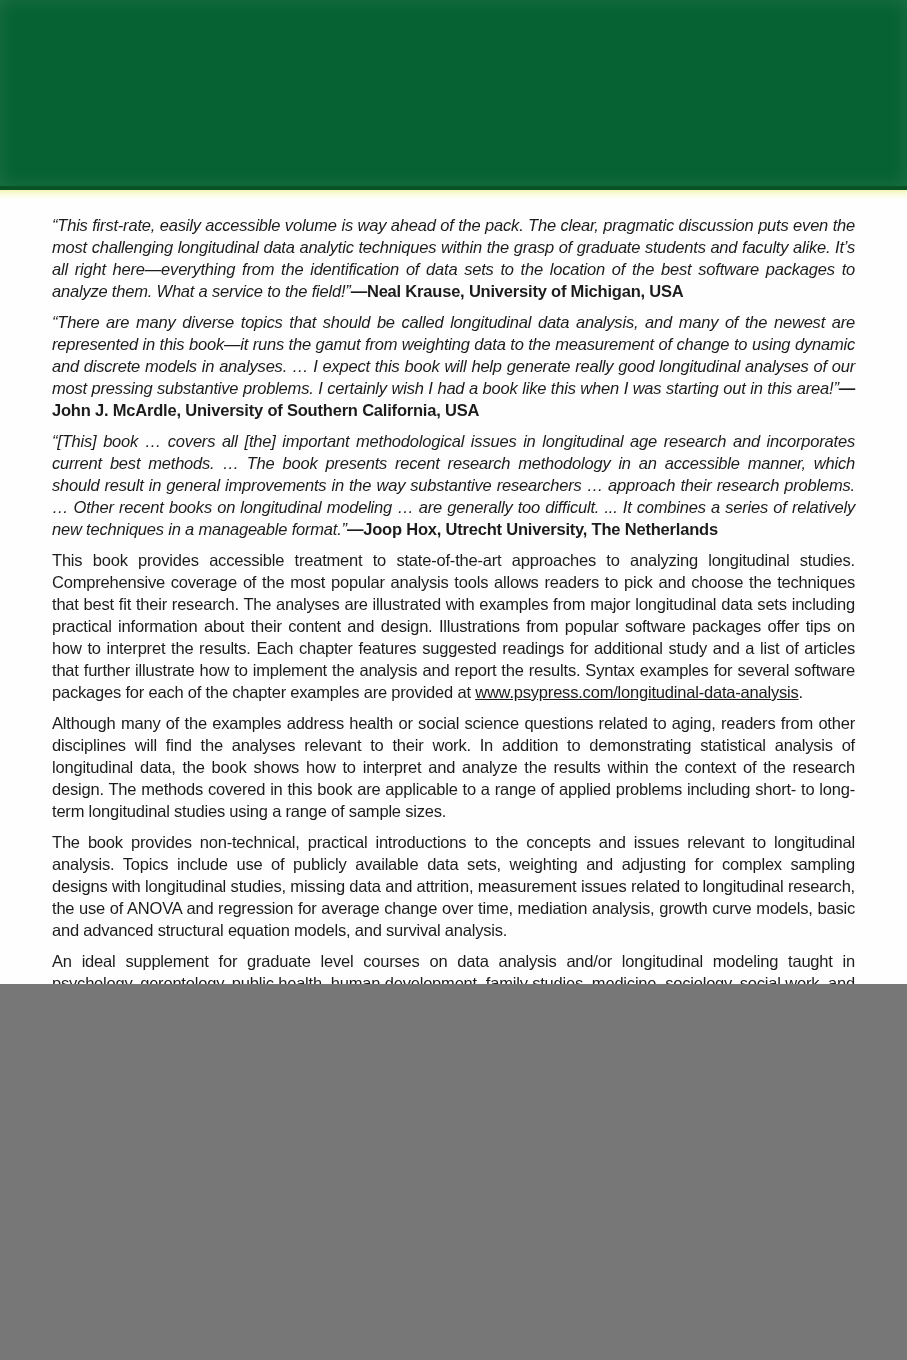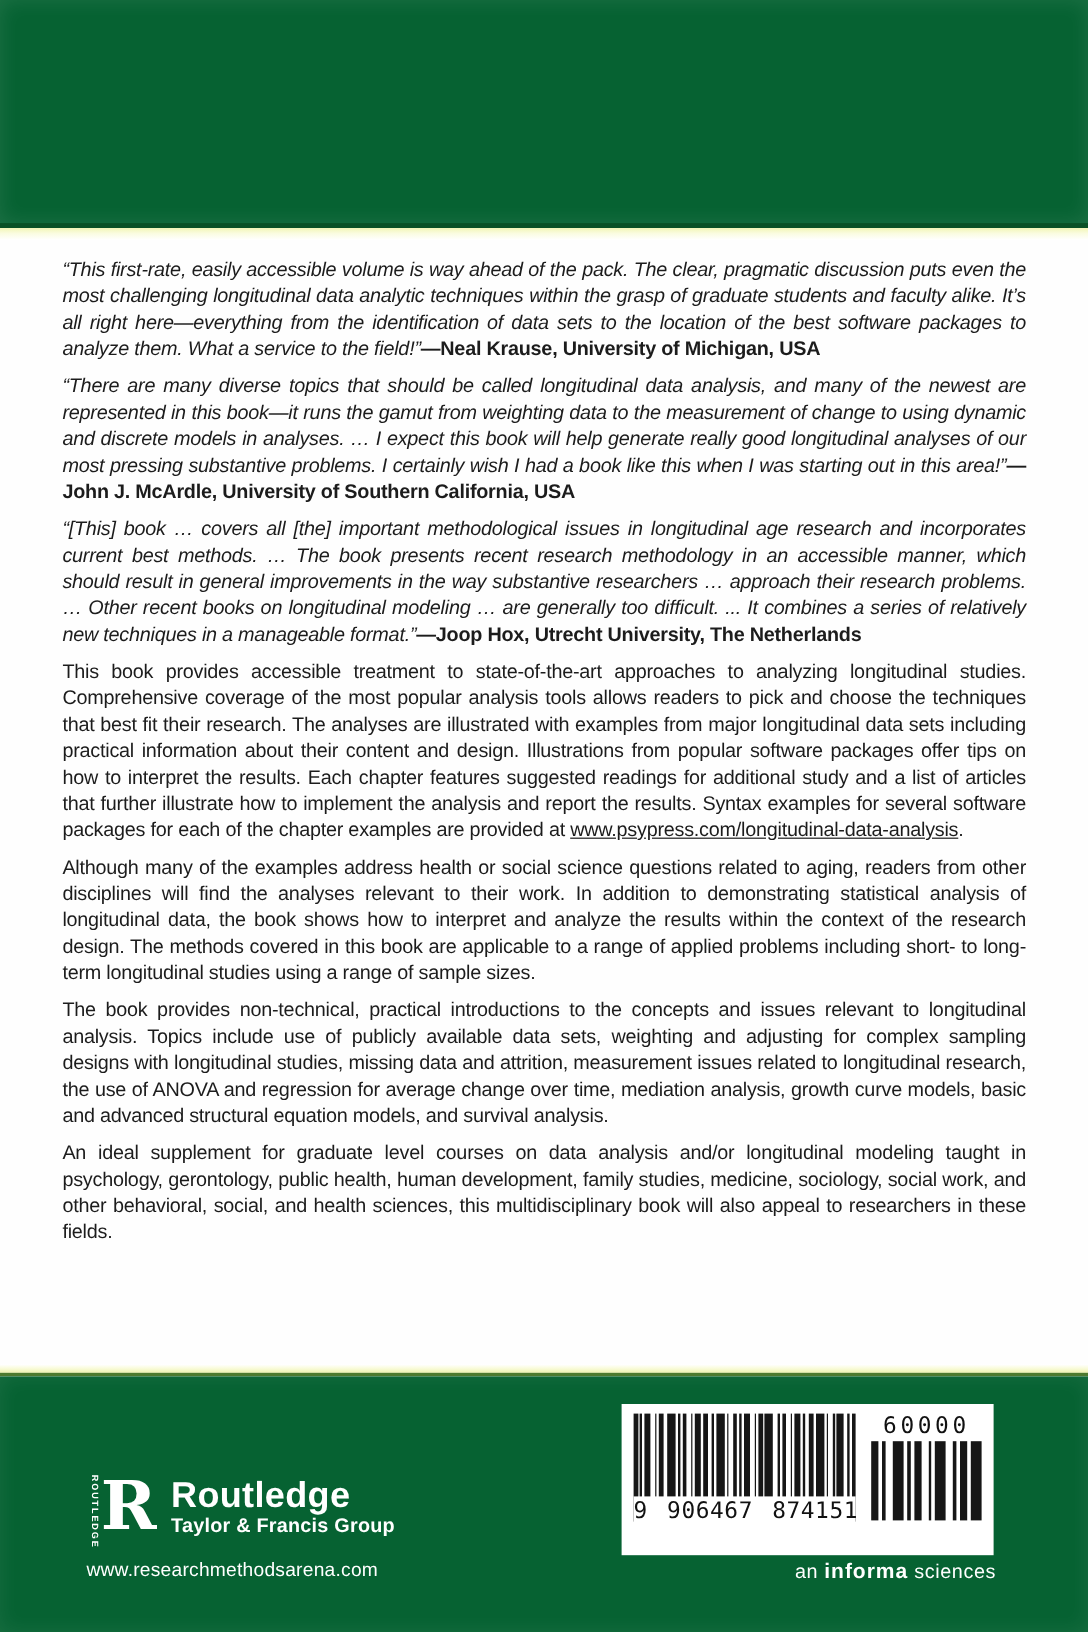--- a/index.html
+++ b/index.html
@@ -4,7 +4,7 @@
 <style>
   html, body { margin: 0; padding: 0; background: #777; }
   .cover {
-    width: 907px; height: 1360px;
+    width: 907px; height: 984px;
     margin: 0 auto;
     background: #fefefe;
     display: flex; flex-direction: column;

